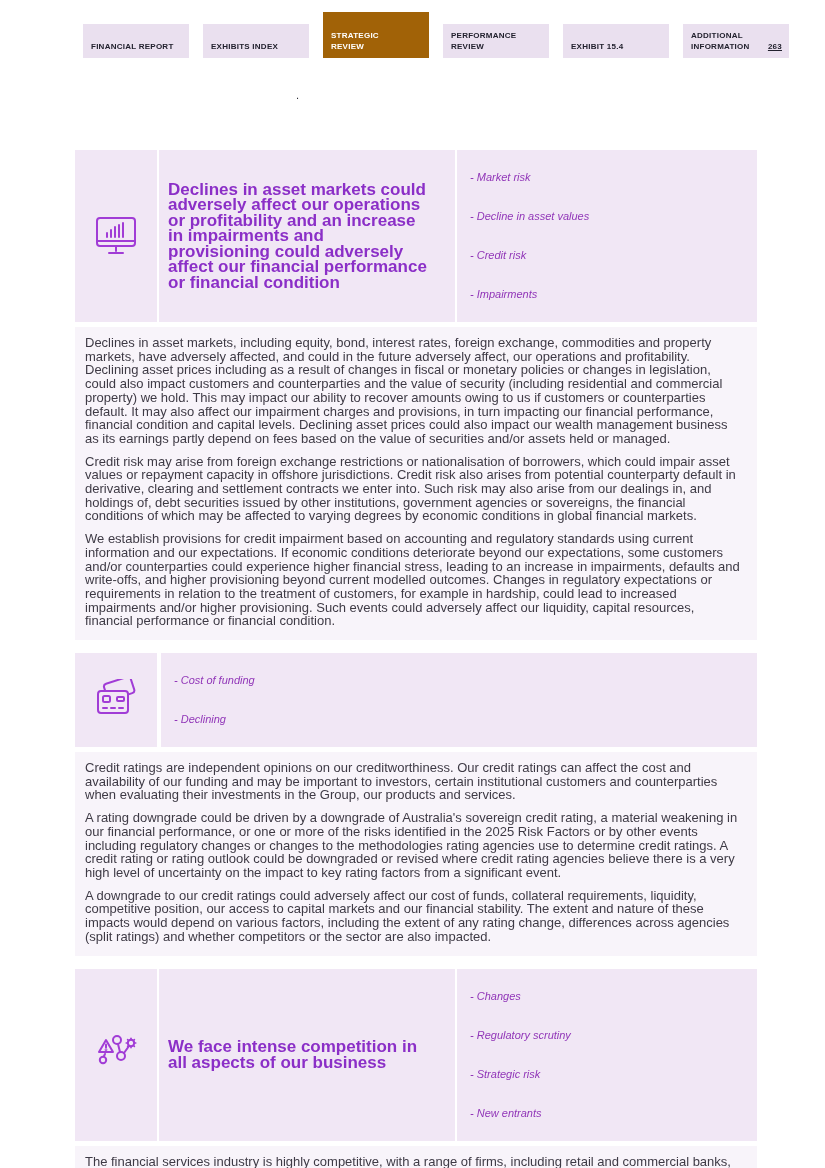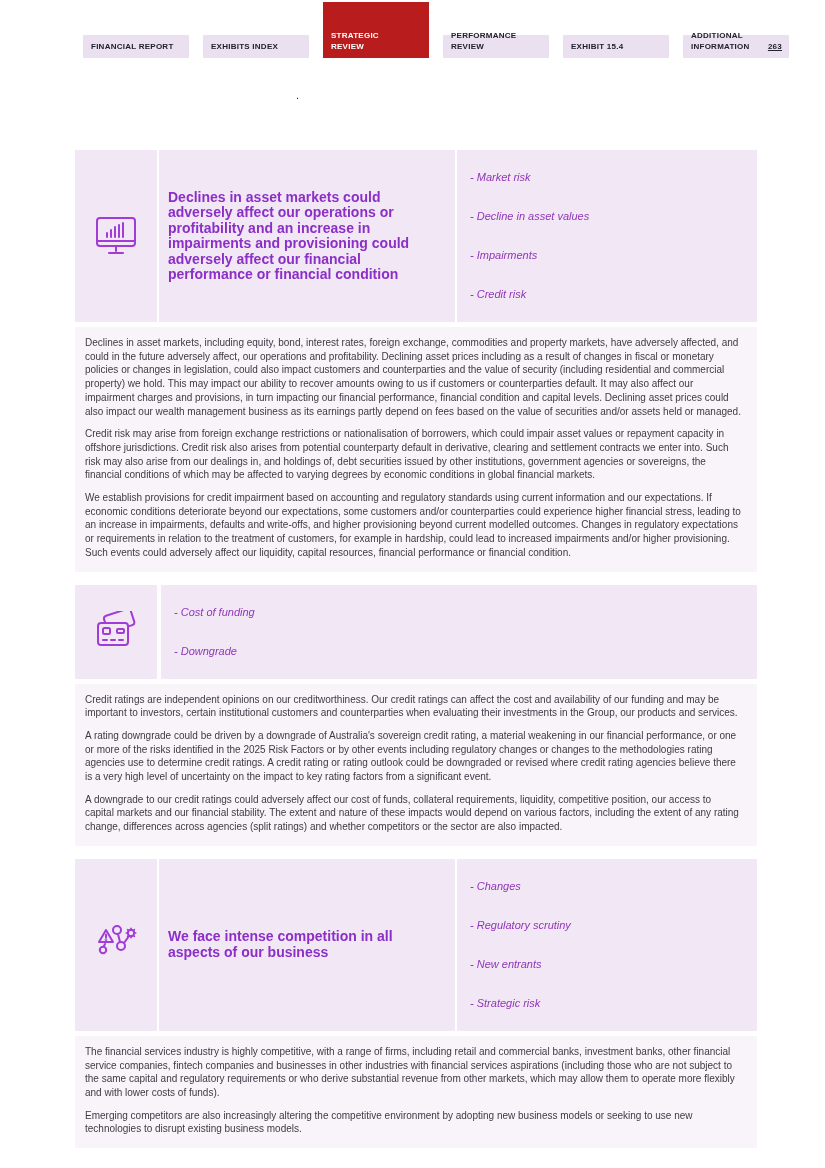--- a/index.html
+++ b/index.html
@@ -16,7 +16,7 @@
     font-size:8px;font-weight:700;letter-spacing:.25px;color:#22212e;
     line-height:1.3;white-space:pre-line;cursor:pointer;
   }
-  .tab.active{height:56px;background:#b91c1c;color:#ffffff;}
+  .tab.active{height:46px;background:#a16207;color:#ffffff;}
   .tab .num{font-weight:700;margin-left:auto;padding-left:4px;white-space:nowrap;text-decoration:underline;}
 
   .stray-dot{position:absolute;left:296px;top:89px;font-size:11px;color:#2b2b33;}

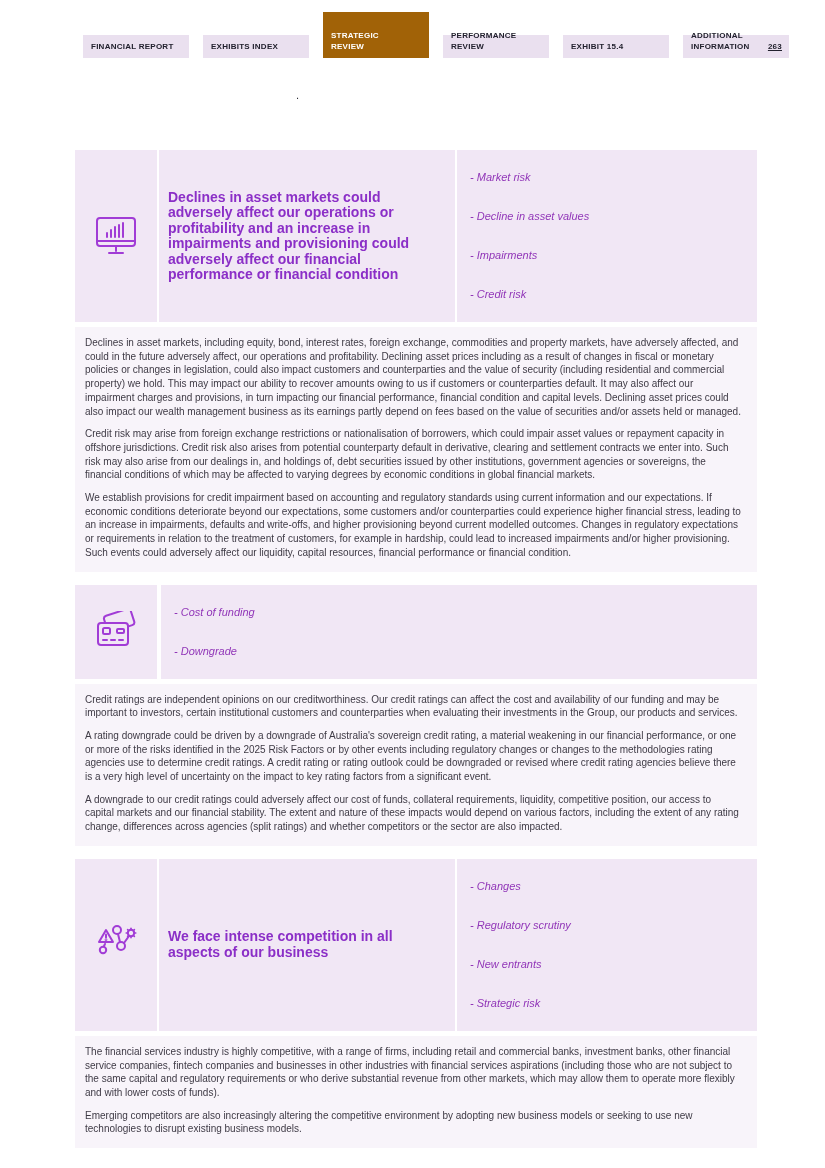--- a/index.html
+++ b/index.html
@@ -11,7 +11,7 @@
   
   .nav{position:absolute;left:83px;top:10px;display:flex;gap:14px;align-items:flex-end;height:48px;}
   .tab{
-    width:106px;height:23px;background:#eae0ef;box-sizing:border-box;
+    width:106px;height:34px;background:#eae0ef;box-sizing:border-box;
     display:flex;align-items:flex-end;padding:5px 7px 6px 8px;
     font-size:8px;font-weight:700;letter-spacing:.25px;color:#22212e;
     line-height:1.3;white-space:pre-line;cursor:pointer;

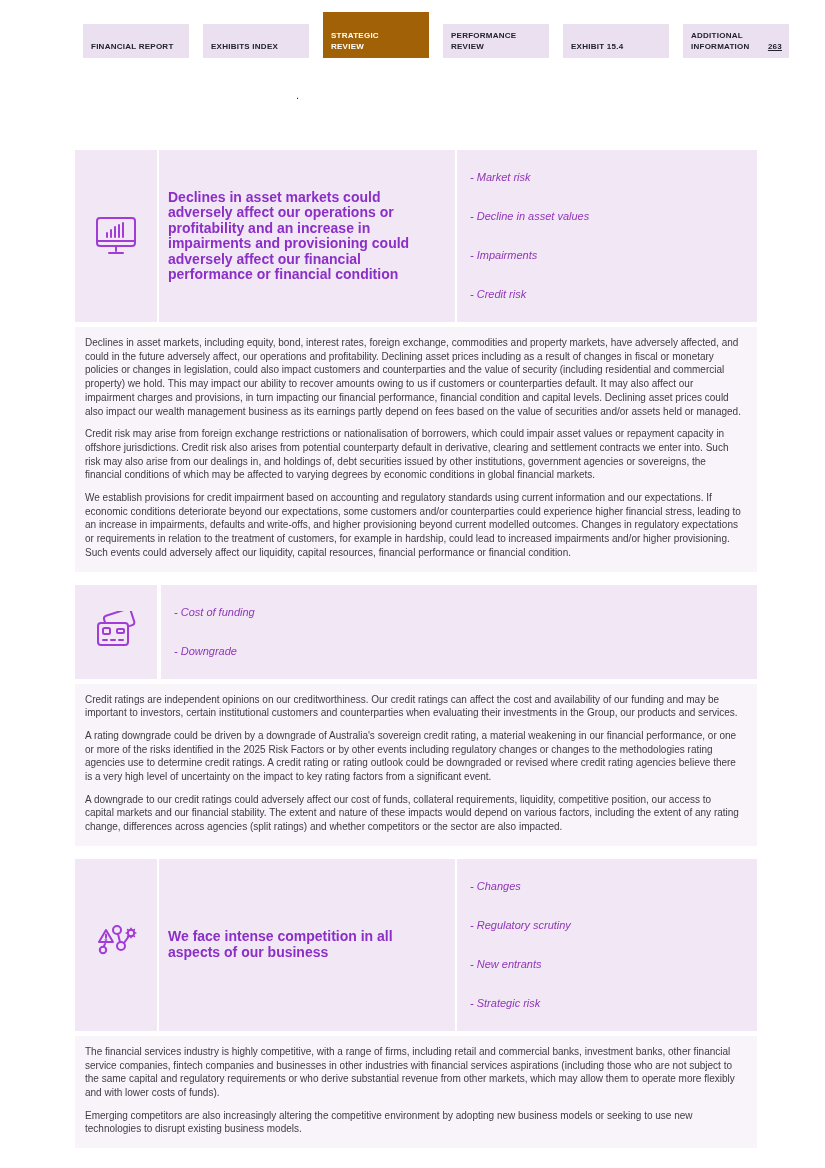--- a/index.html
+++ b/index.html
@@ -33,7 +33,7 @@
   .icon-col{width:82px;display:flex;align-items:center;justify-content:center;}
   .vdiv{width:2px;background:#ffffff;}
   .heading-col{width:296px;box-sizing:border-box;padding:10px 26px 10px 9px;display:flex;align-items:center;}
-  .risk-heading{margin:0;font-size:14px;line-height:15.5px;font-weight:700;color:#8b2fc7;}
+  .risk-heading{margin:0;font-size:17px;line-height:15.5px;font-weight:700;color:#8b2fc7;}
   .tag-list{
     list-style:none;margin:0;flex:1;box-sizing:border-box;padding:8px 6px 8px 13px;
     display:flex;flex-direction:column;justify-content:center;

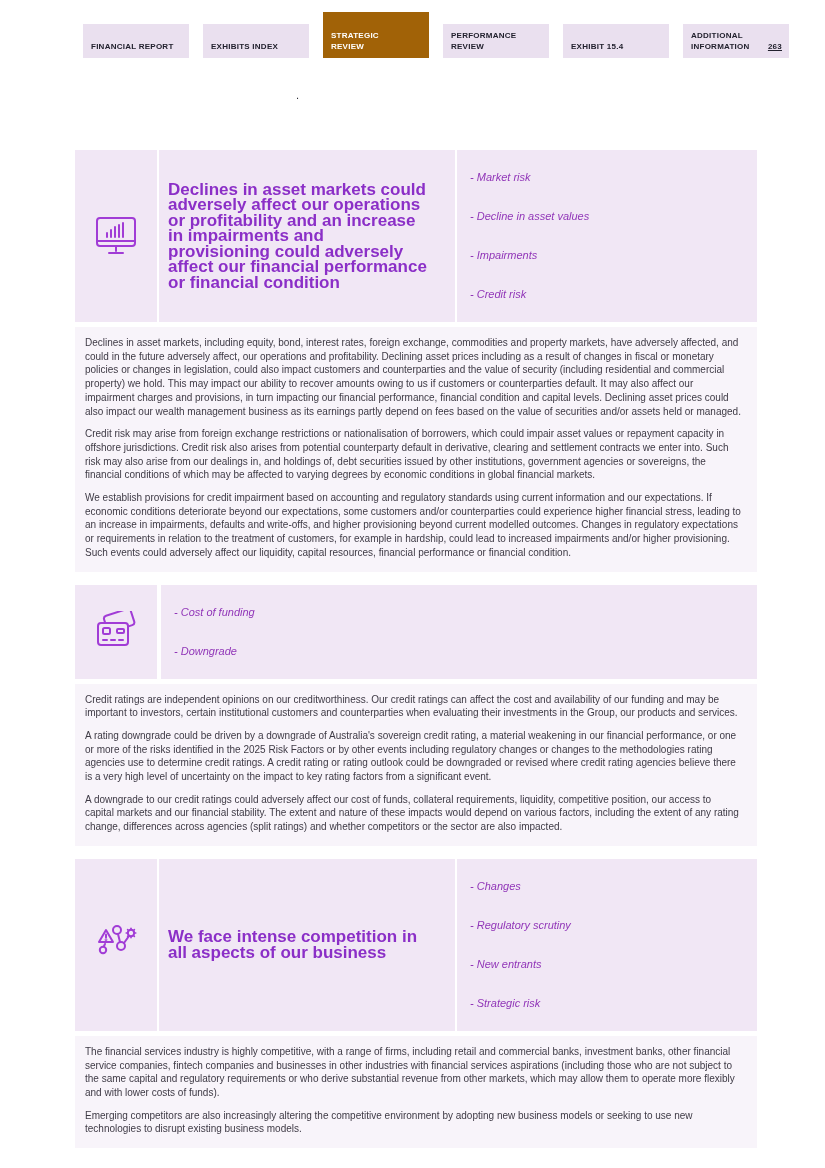--- a/index.html
+++ b/index.html
@@ -94,8 +94,8 @@
       <ul class="tag-list">
         <li>- Market risk</li>
         <li>- Decline in asset values</li>
+        <li>- Credit risk</li>
         <li>- Impairments</li>
-        <li>- Credit risk</li>
       </ul>
     </div>
     <div class="risk-body">

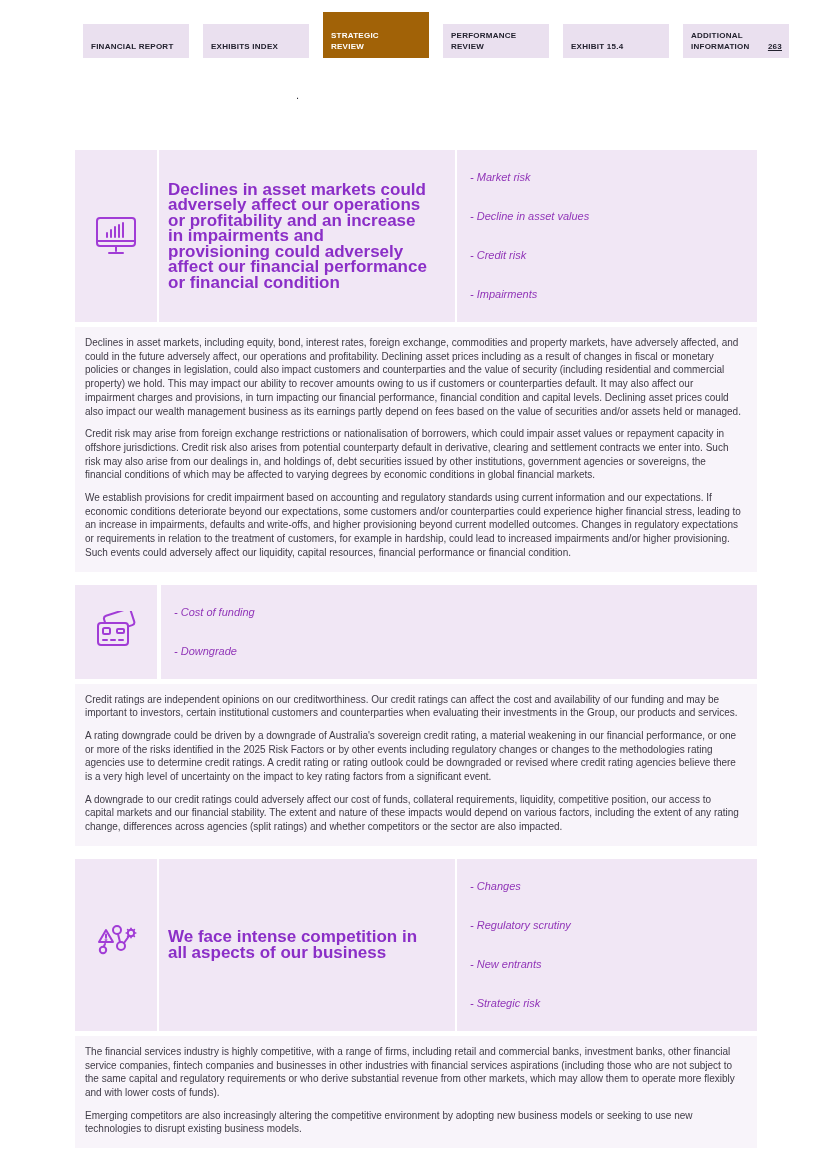--- a/index.html
+++ b/index.html
@@ -42,7 +42,7 @@
   .tag-list li{margin:12px 0;font-style:italic;}
 
   .risk-body{background:#f8f4fa;margin-top:5px;padding:9px 16px 12px 10px;}
-  .risk-body p{margin:0 0 9px 0;font-size:10px;line-height:13.7px;color:#3e3a45;}
+  .risk-body p{margin:0 0 9px 0;font-size:13px;line-height:13.7px;color:#3e3a45;}
   .risk-body p:last-child{margin-bottom:0;}
 
   .icon svg{display:block;}

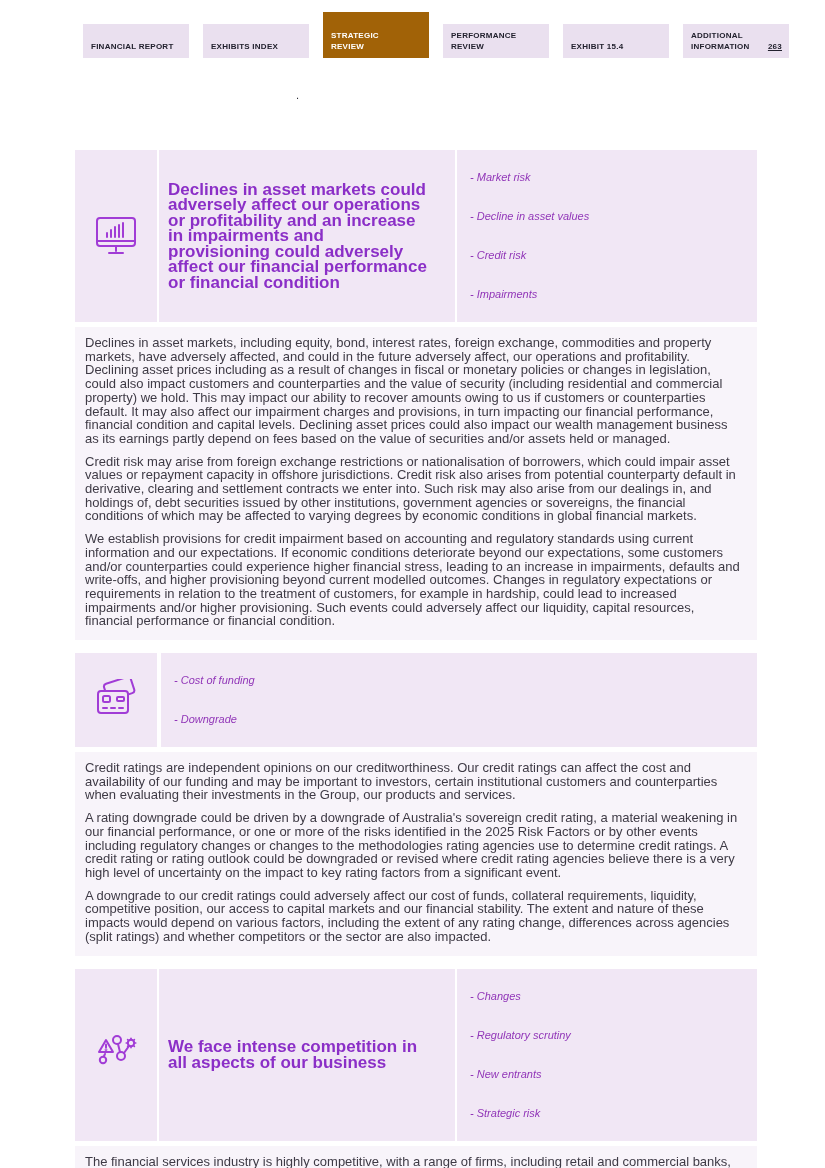--- a/index.html
+++ b/index.html
@@ -124,7 +124,7 @@
       <div class="vdiv"></div>
       <ul class="tag-list">
         <li>- Cost of funding</li>
-        <li>- Downgrade</li>
+        <li>- Declining</li>
       </ul>
     </div>
     <div class="risk-body">

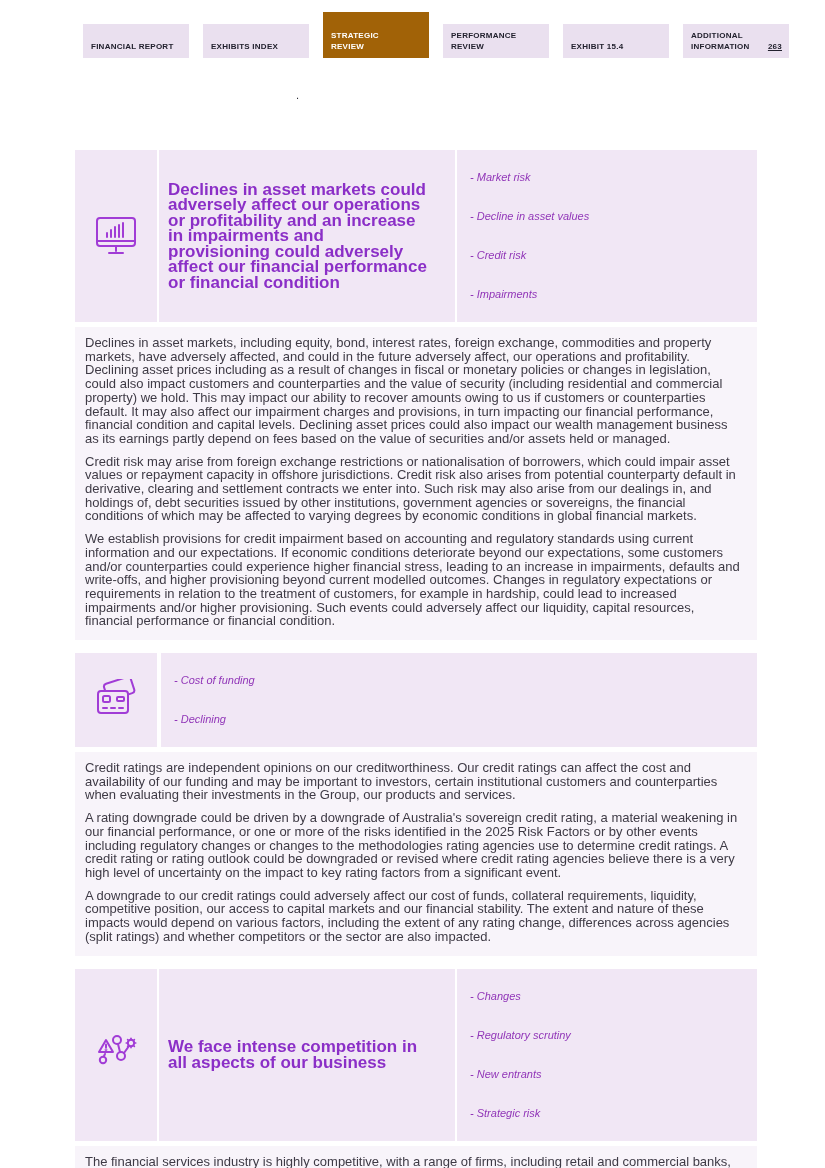--- a/index.html
+++ b/index.html
@@ -170,8 +170,8 @@
       <ul class="tag-list">
         <li>- Changes</li>
         <li>- Regulatory scrutiny</li>
+        <li>- Strategic risk</li>
         <li>- New entrants</li>
-        <li>- Strategic risk</li>
       </ul>
     </div>
     <div class="risk-body">

